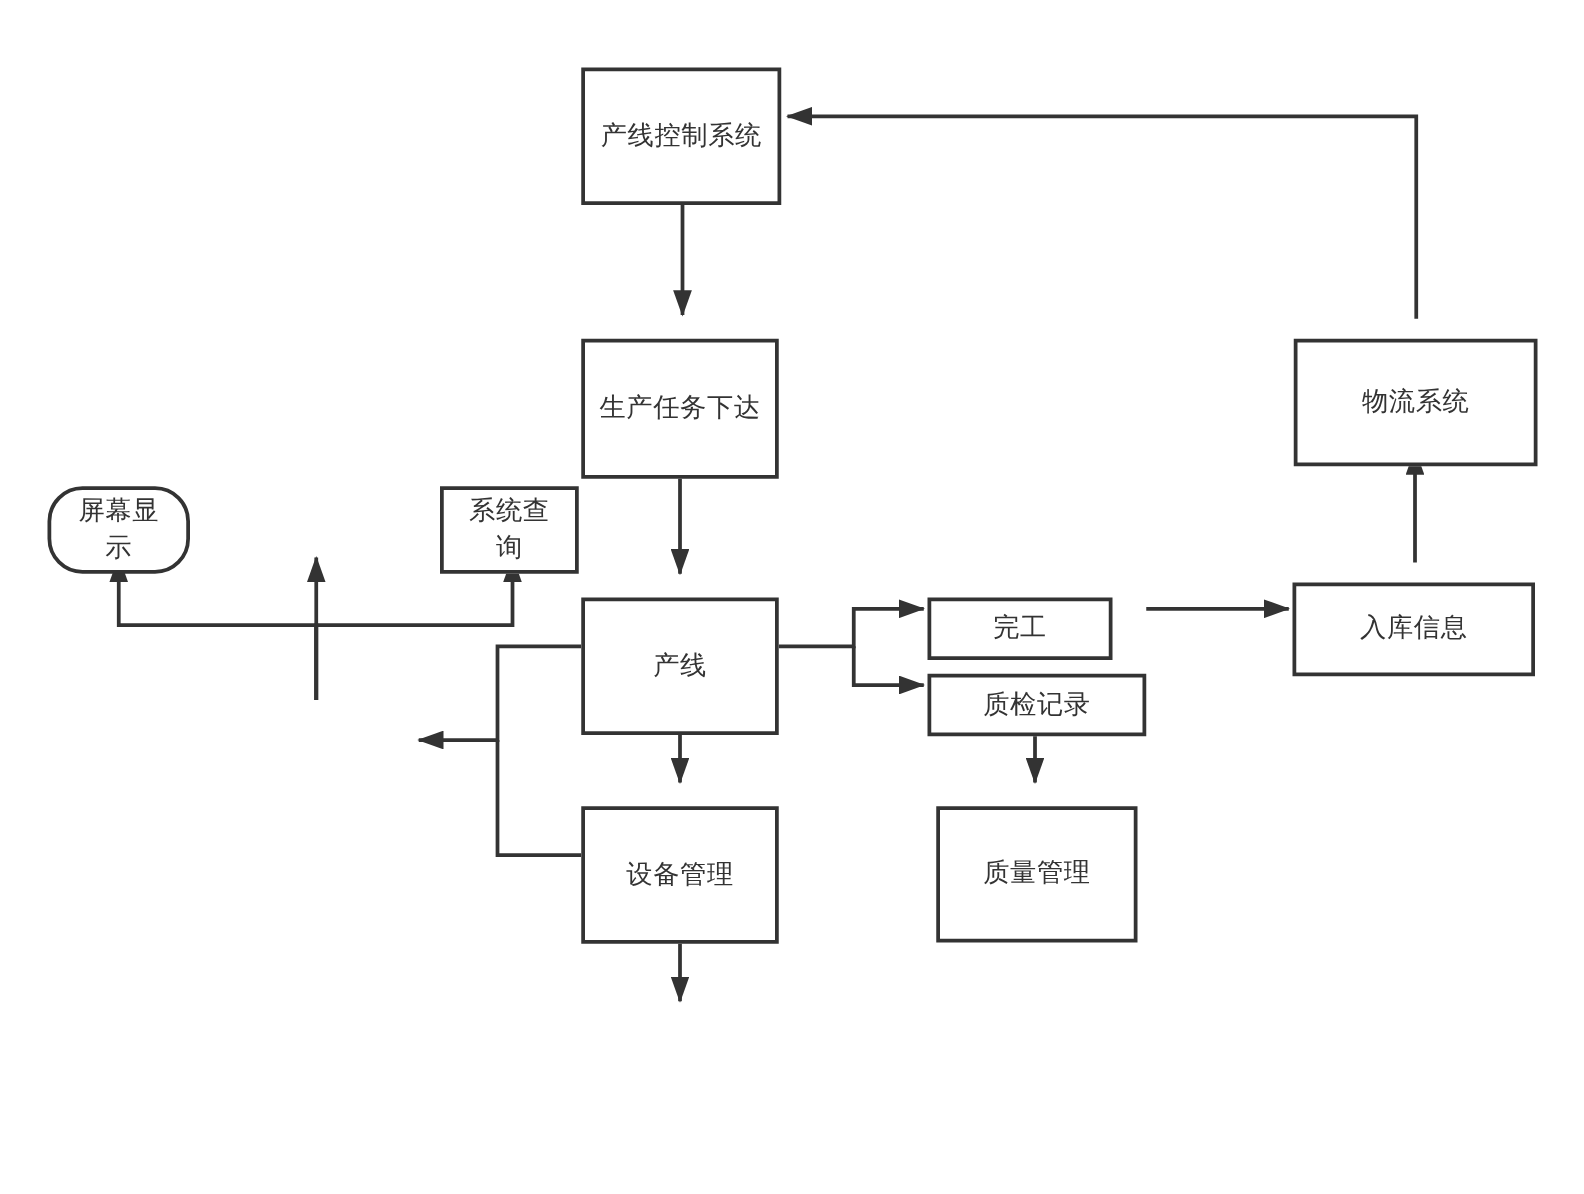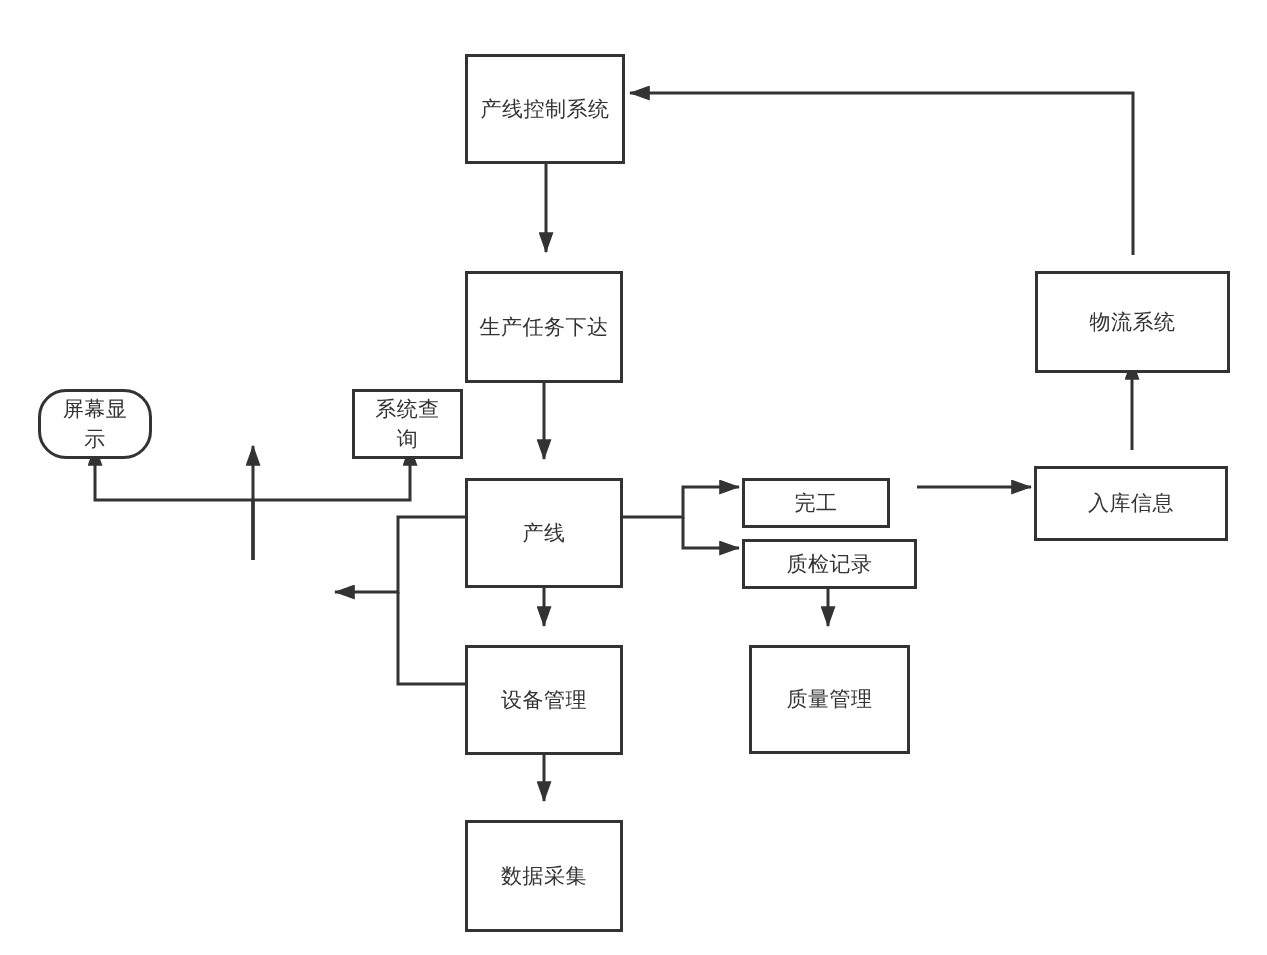--- a/index.html
+++ b/index.html
@@ -102,9 +102,6 @@
     <span class="label">设备管理</span>
   </div>
 
-  <div class="node" style="left:465px;top:804px;width:158px;height:112px;">
-    <span class="label">数据采集</span>
-  </div>
 
   <div class="node" style="left:742px;top:462px;width:148px;height:50px;">
     <span class="label">完工</span>

